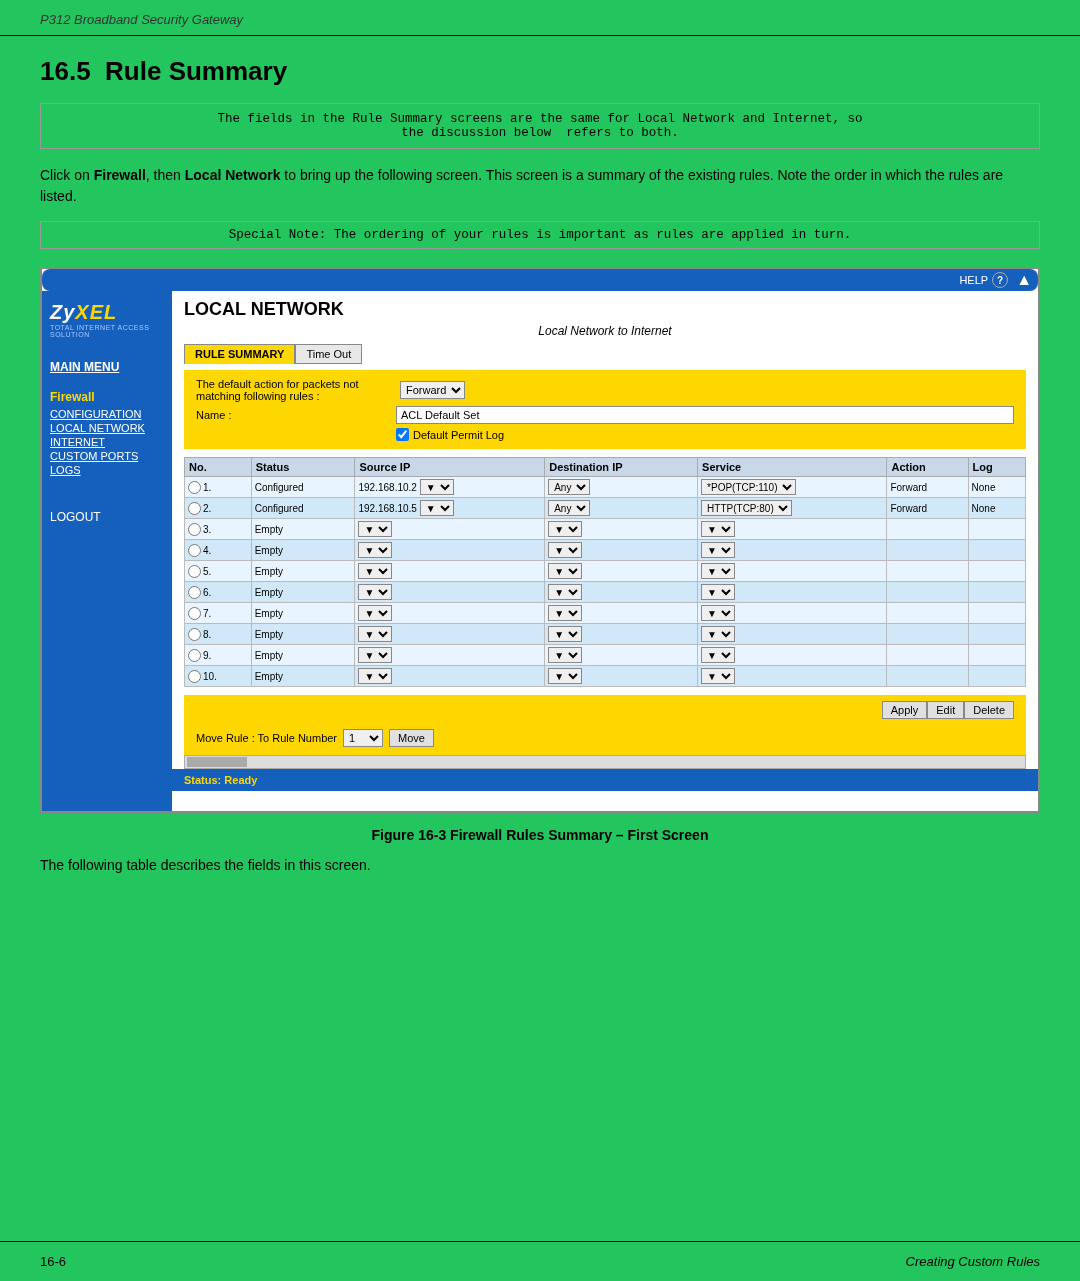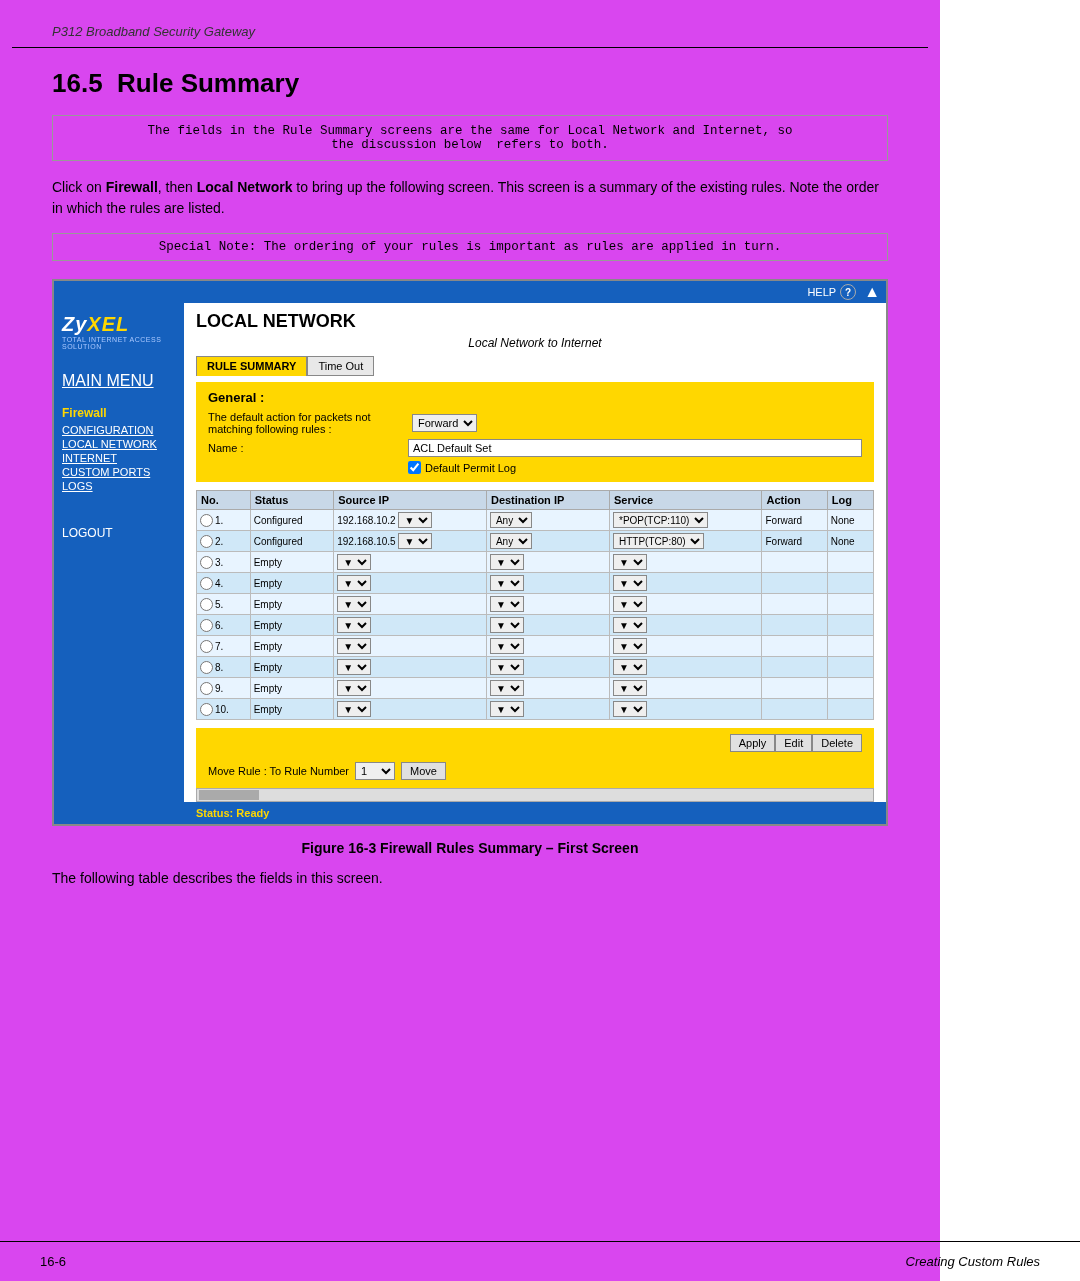--- a/index.html
+++ b/index.html
@@ -13,10 +13,10 @@
     }
 
     .page-wrapper {
-      width: 940px;
+      width: 1080px;
       min-height: 1281px;
-      background: #d946ef;
-      padding: 12px;
+      background: #22c55e;
+      padding: 0;
     }
 
     

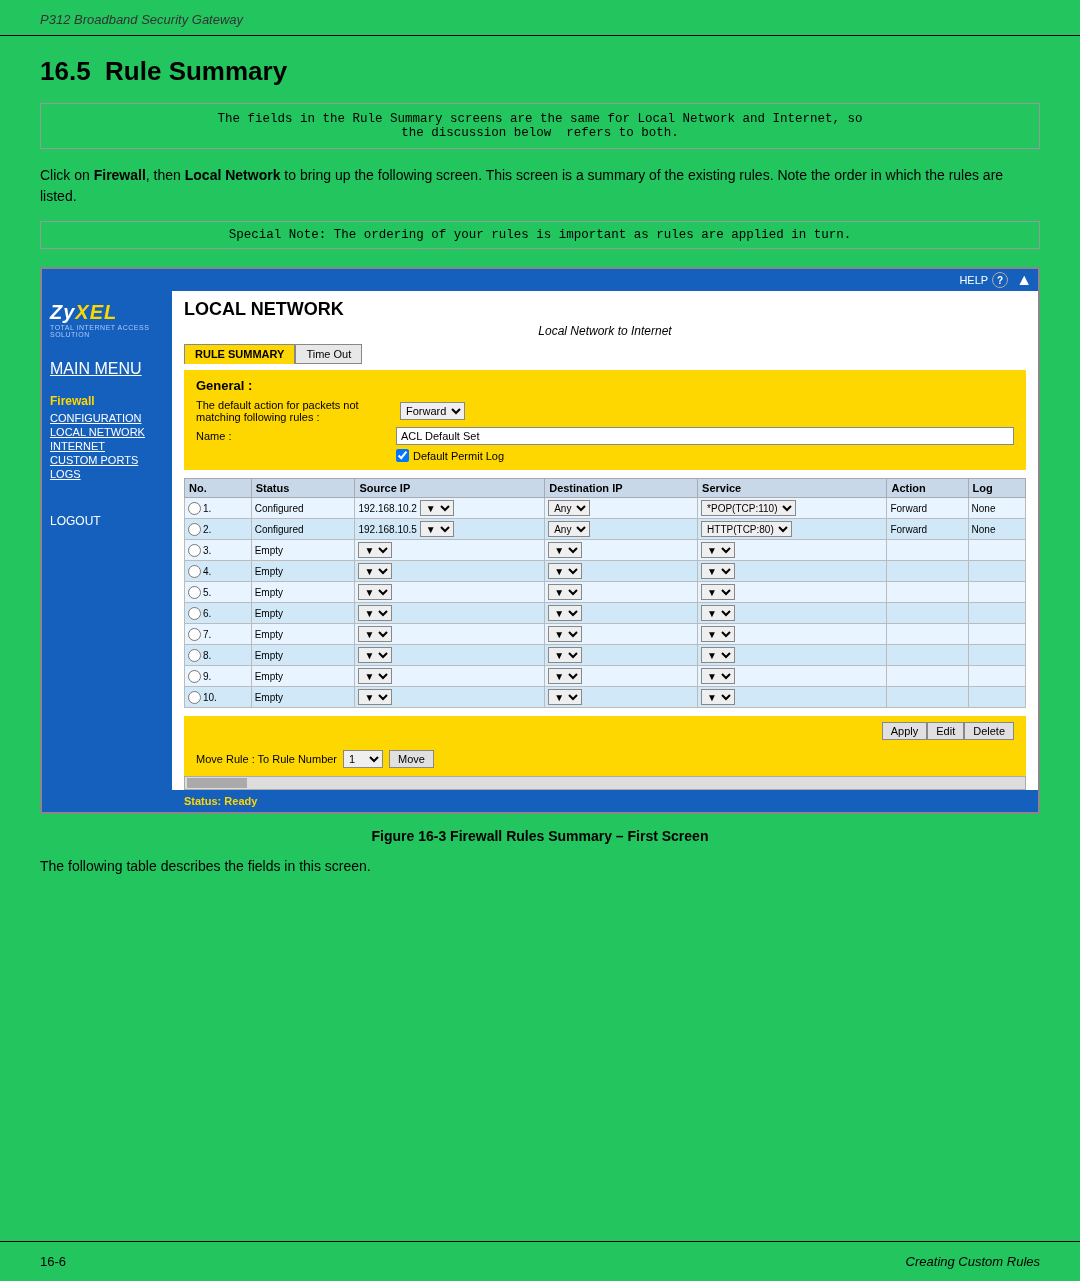--- a/index.html
+++ b/index.html
@@ -81,6 +81,7 @@
       align-items: center;
       justify-content: space-between;
       padding: 0 6px;
+      border-radius: 8px;
     }
 
     .browser-topbar-right {

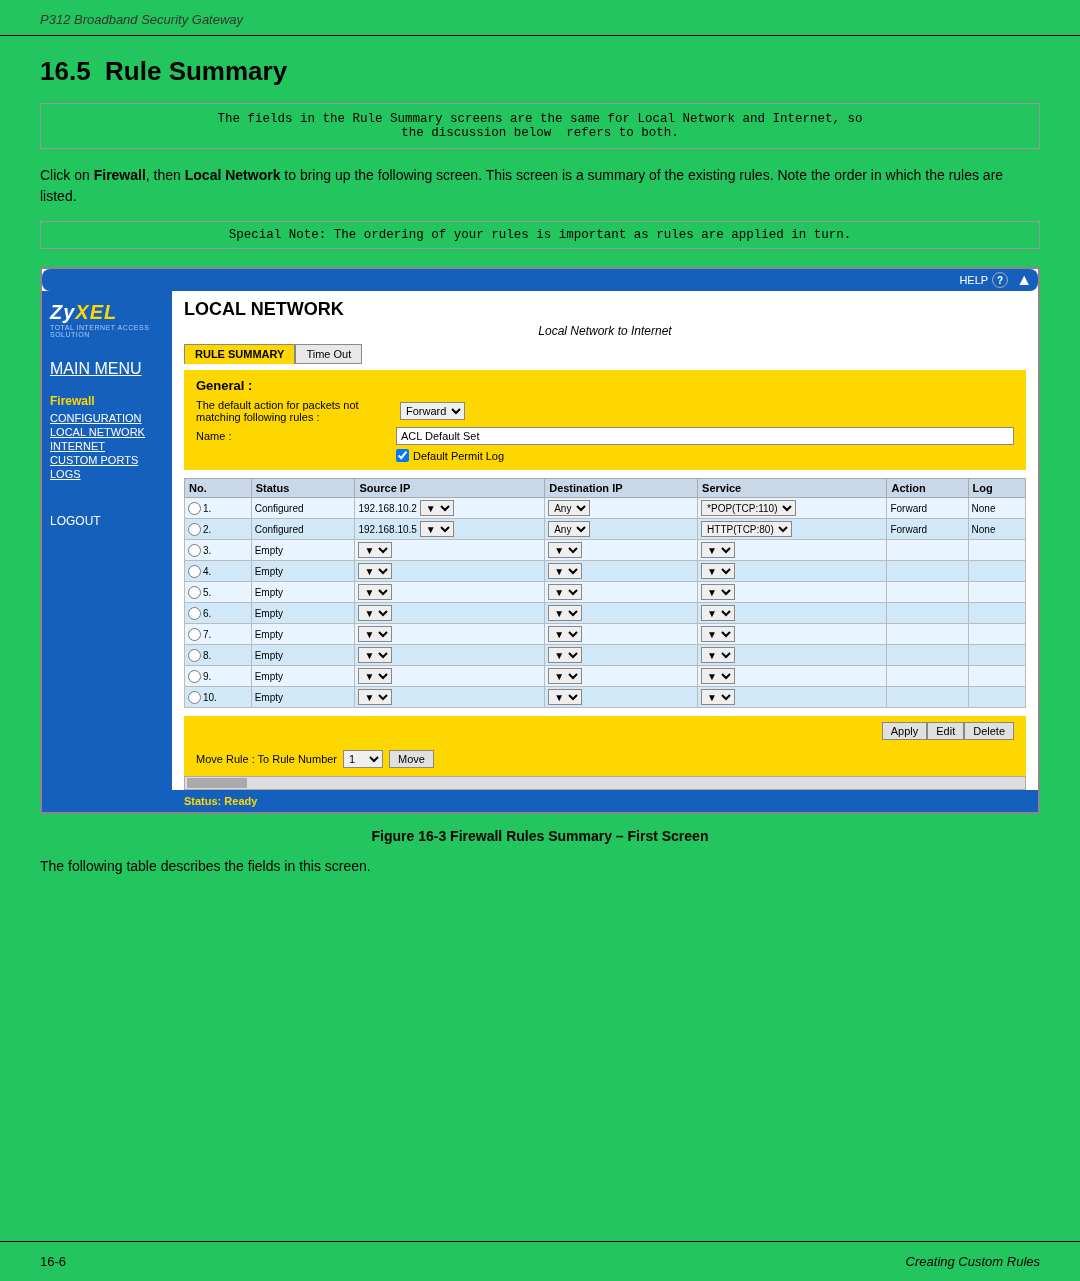--- a/index.html
+++ b/index.html
@@ -152,8 +152,8 @@
     .sidebar-item.main-menu {
       color: #fff;
       text-decoration: underline;
-      font-weight: normal;
-      font-size: 16px;
+      font-weight: bold;
+      font-size: 12px;
       margin-bottom: 6px;
       cursor: pointer;
     }

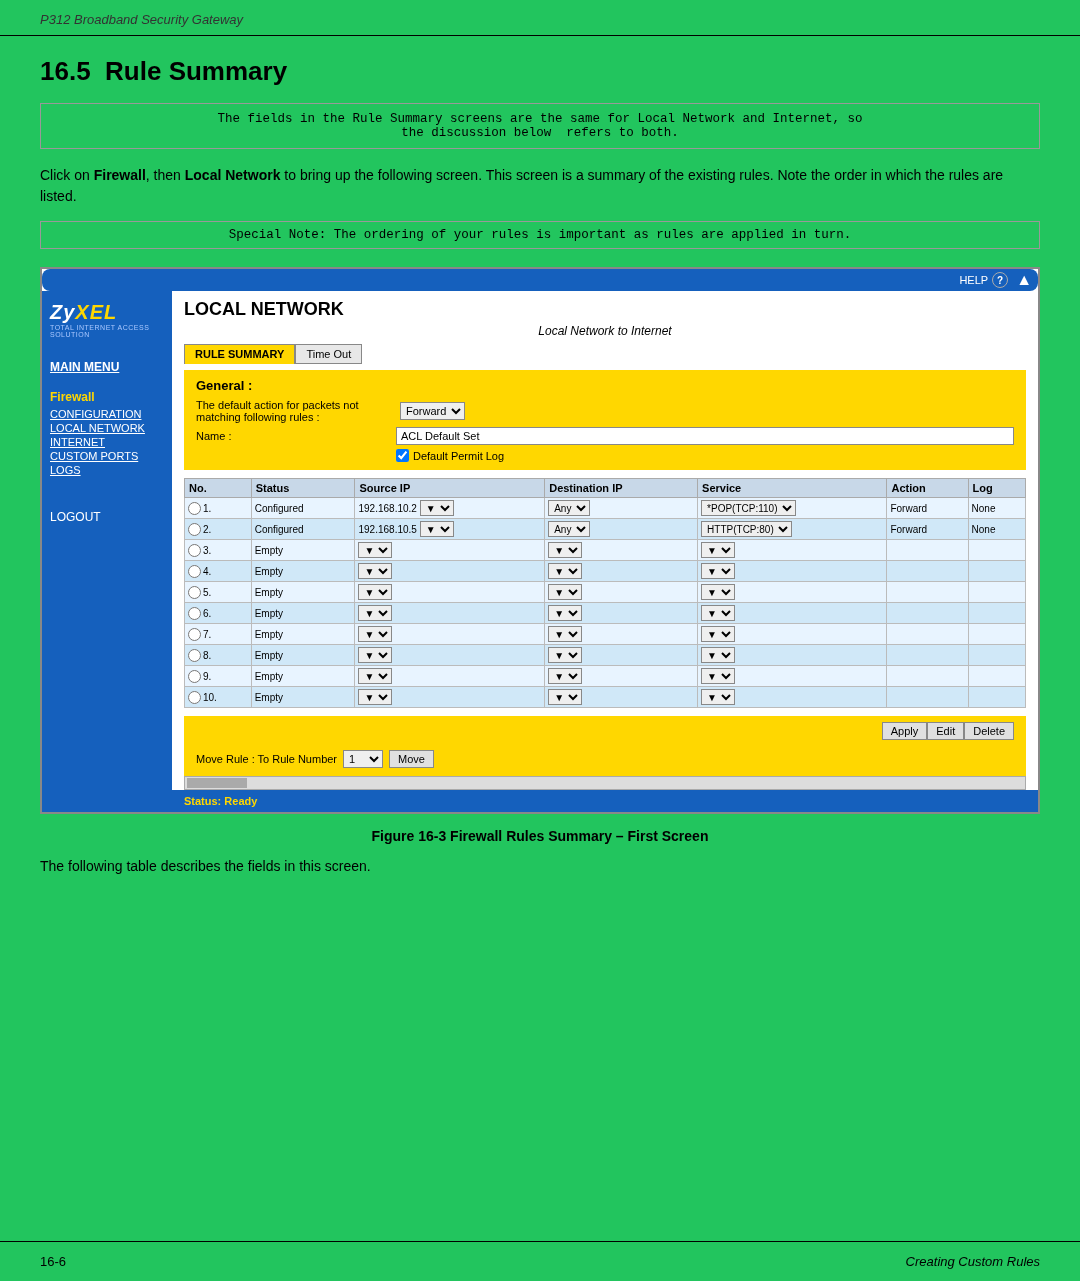--- a/index.html
+++ b/index.html
@@ -517,7 +517,6 @@
           </div>
 
           <div class="general-section">
-            <div class="general-title">General :</div>
             <div class="general-row">
               <div class="general-label">The default action for packets not matching following rules :</div>
               <select class="forward-select">

